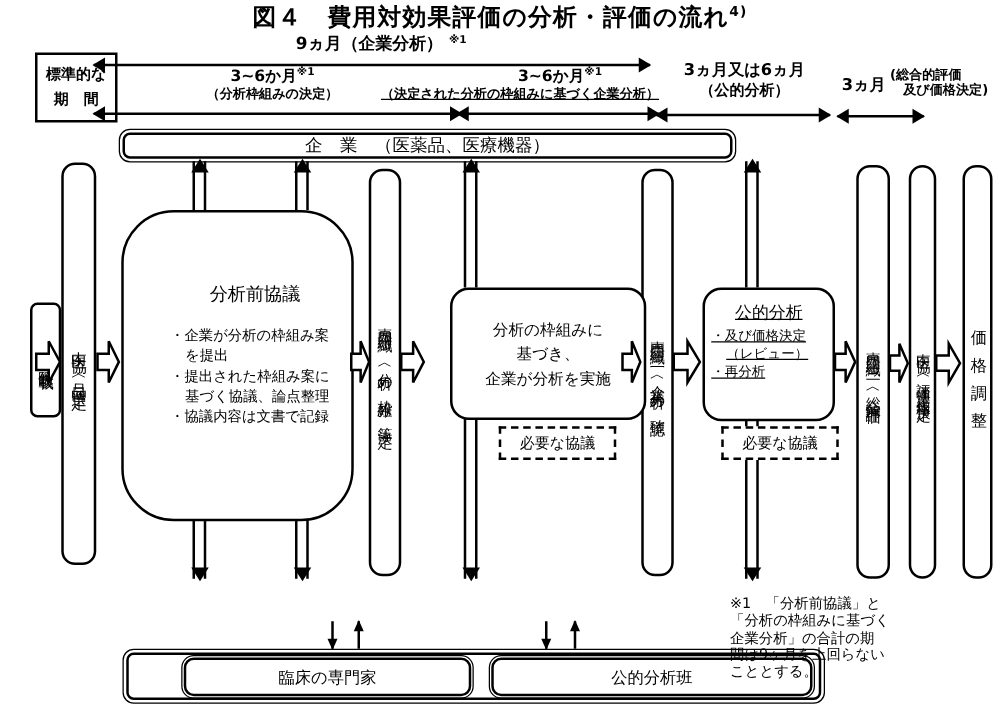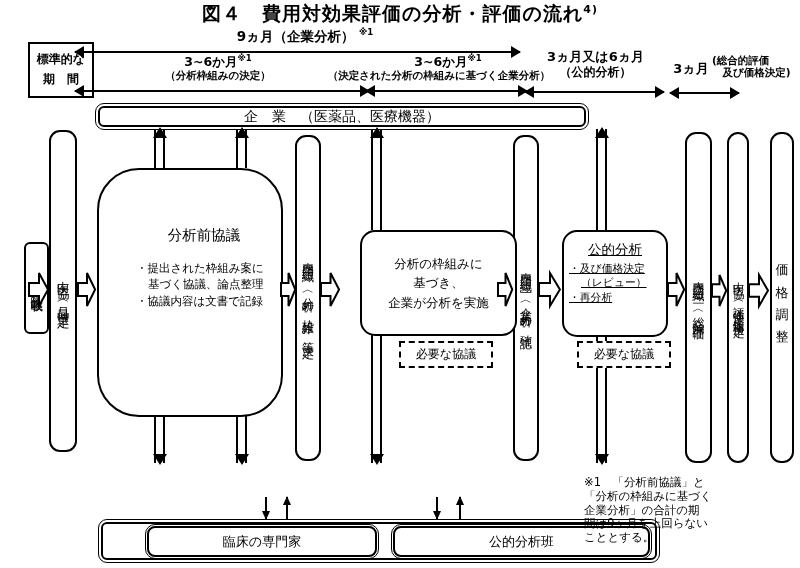--- a/index.html
+++ b/index.html
@@ -89,7 +89,7 @@
   <div class="tlabel" style="left:120px; top:69px; width:196px; font-size:10.5px;">（分析枠組みの決定）</div>
 
   <div class="tlabel" style="left:350px; top:54px; width:196px; font-size:12.5px;"><span>3~6か月</span><sup>※1</sup></div>
-  <div class="tlabel" style="left:300px; top:69px; width:278px; font-size:10.5px;">（決定された分析の枠組みに基づく企業分析）</div>
+  <div class="tlabel" style="left:277px; top:69px; width:278px; font-size:10.5px;text-decoration:underline;">（決定された分析の枠組みに基づく企業分析）</div>
 
   <div class="tlabel" style="left:523px; top:50px; width:145px; font-size:13px;">3ヵ月又は6ヵ月</div>
   <div class="tlabel" style="left:523px; top:66px; width:145px; font-size:12px;">（公的分析）</div>

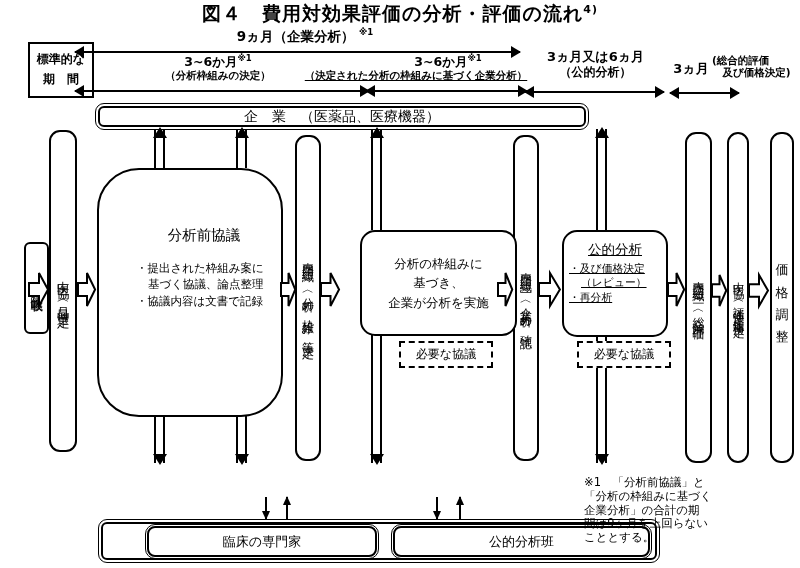--- a/index.html
+++ b/index.html
@@ -129,6 +129,7 @@
   <div class="rbox bigr" style="left:97px; top:168px; width:186px; height:249px; padding-top:56px;">
     <div style="text-align:center; font-size:14.5px;">分析前協議</div>
     <div class="bullets" style="margin-top:15px; padding:0 9px;">
+      <div class="bl">・企業が分析の枠組み案を提出</div>
       <div class="bl">・提出された枠組み案に基づく協議、論点整理</div>
       <div class="bl">・協議内容は文書で記録</div>
     </div>

